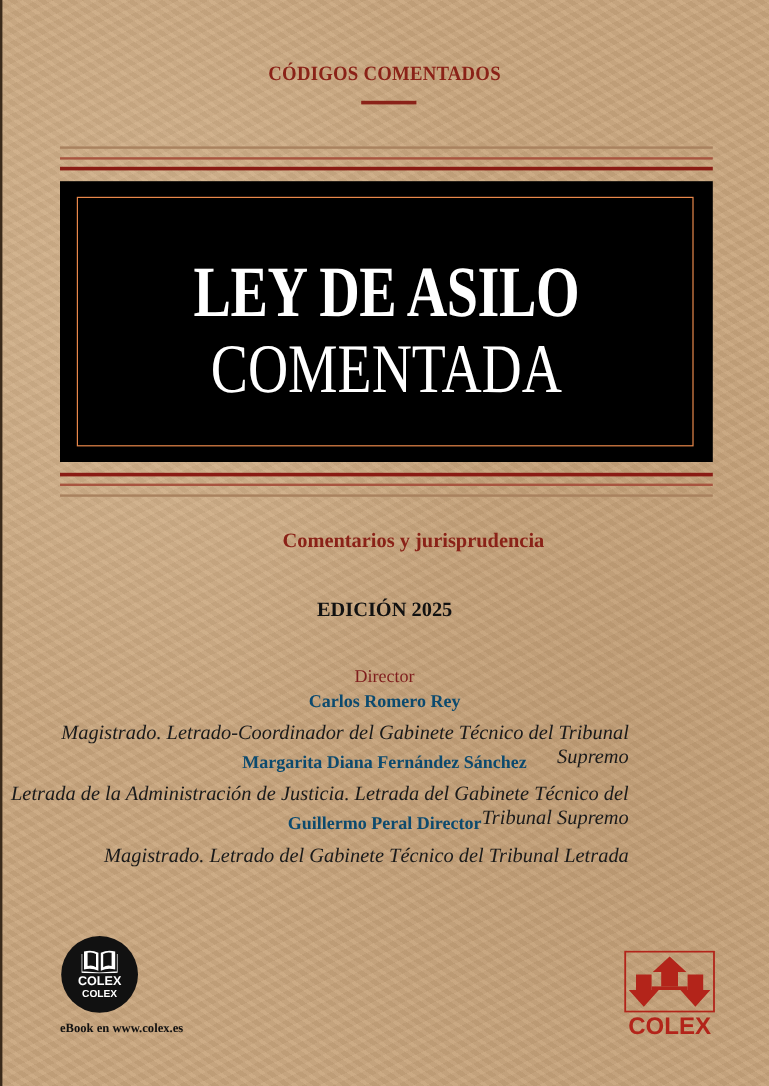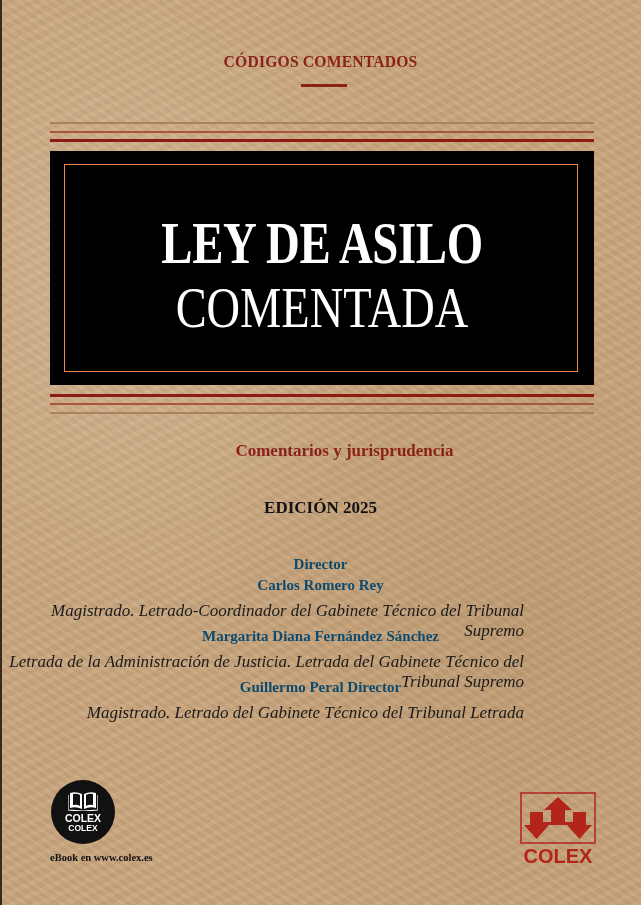--- a/index.html
+++ b/index.html
@@ -57,7 +57,7 @@
     color: #111111;
   }
   .role { position: absolute; left: 0; width: 641px; top: 556px; text-align: center;
-    font-family: "Liberation Serif", serif; font-size: 15px; color: #0c4a6e; font-weight: bold; }
+    font-family: "Liberation Serif", serif; font-size: 15px; color: #7f1d1d; }
   .name { position: absolute; left: 0; width: 641px; text-align: center;
     font-family: "Liberation Serif", serif; font-weight: bold; font-size: 15px; color: #0c4a6e; }
   .affil { position: absolute; left: 0; width: 524px; text-align: right;

